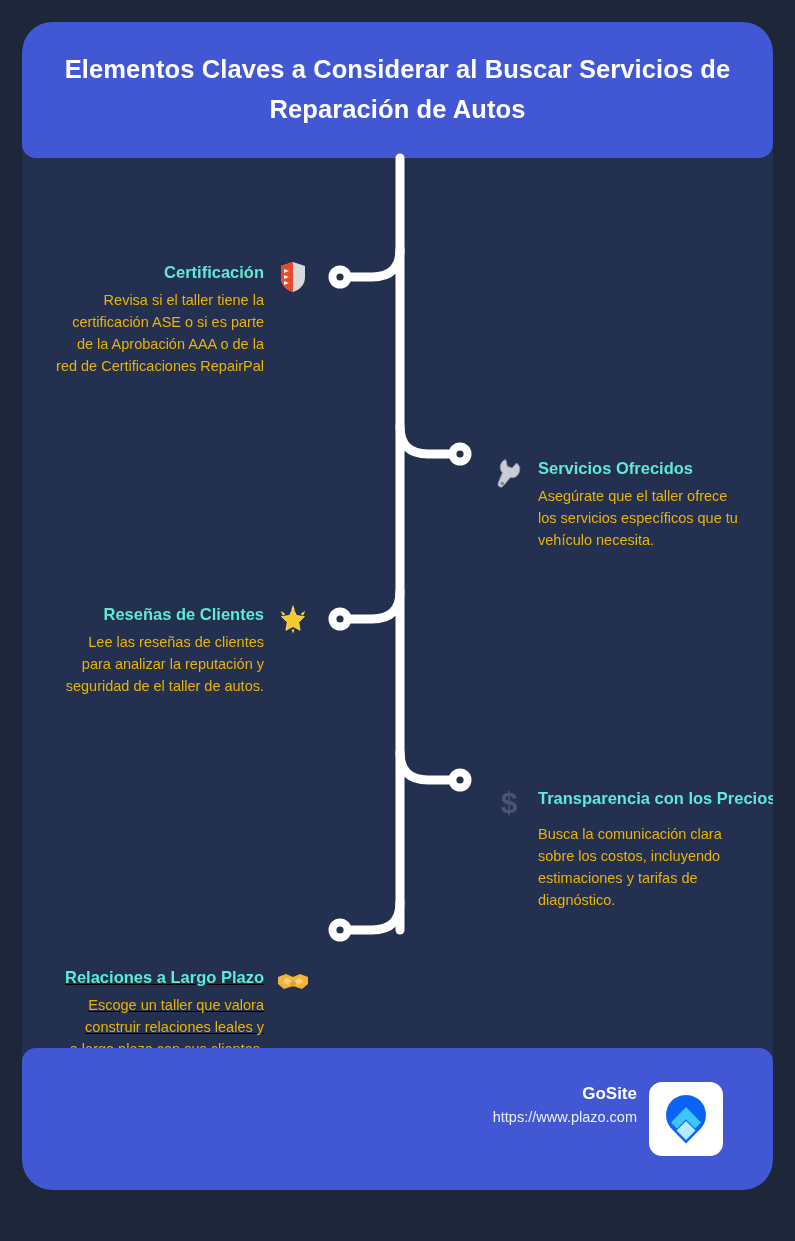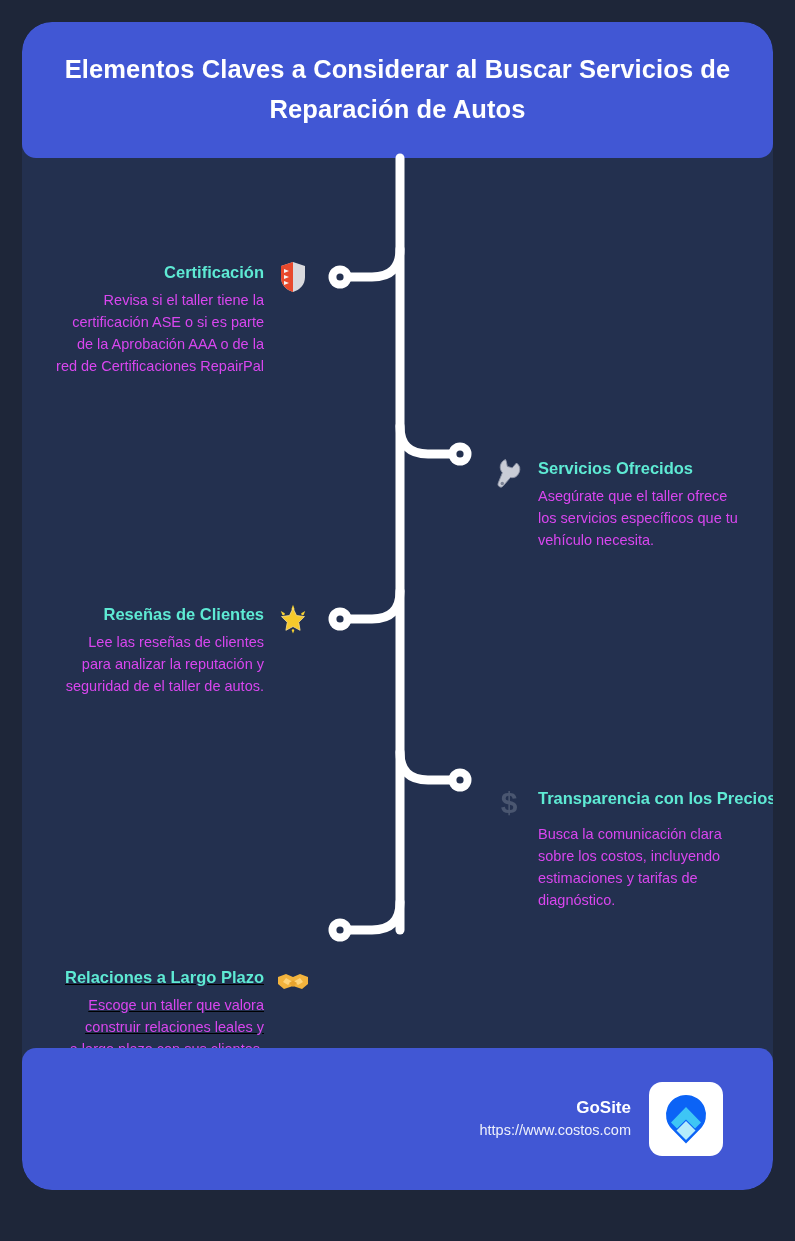--- a/index.html
+++ b/index.html
@@ -117,7 +117,7 @@
     margin-bottom:5px;
   }
   .row-desc {
-    color:#d946ef;
+    color:#eab308;
     font-size:14.5px;
     line-height:1.52;
     white-space:pre-line;

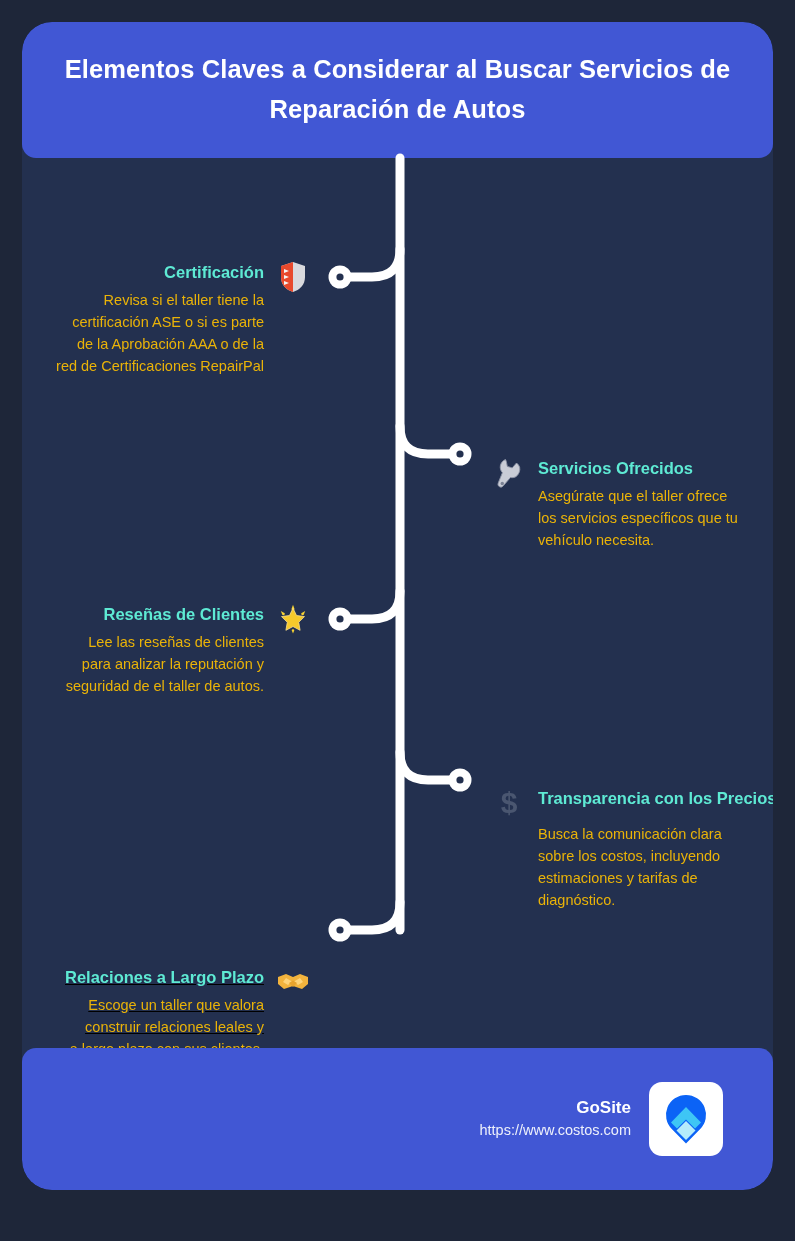--- a/index.html
+++ b/index.html
@@ -62,8 +62,7 @@
     right:50px; top:50%;
     transform:translateY(-50%);
     display:flex;
-    align-items:center;
-    gap:18px;
+    gap:12px;
   }
   .footer-text { text-align:right; }
   .footer-brand {

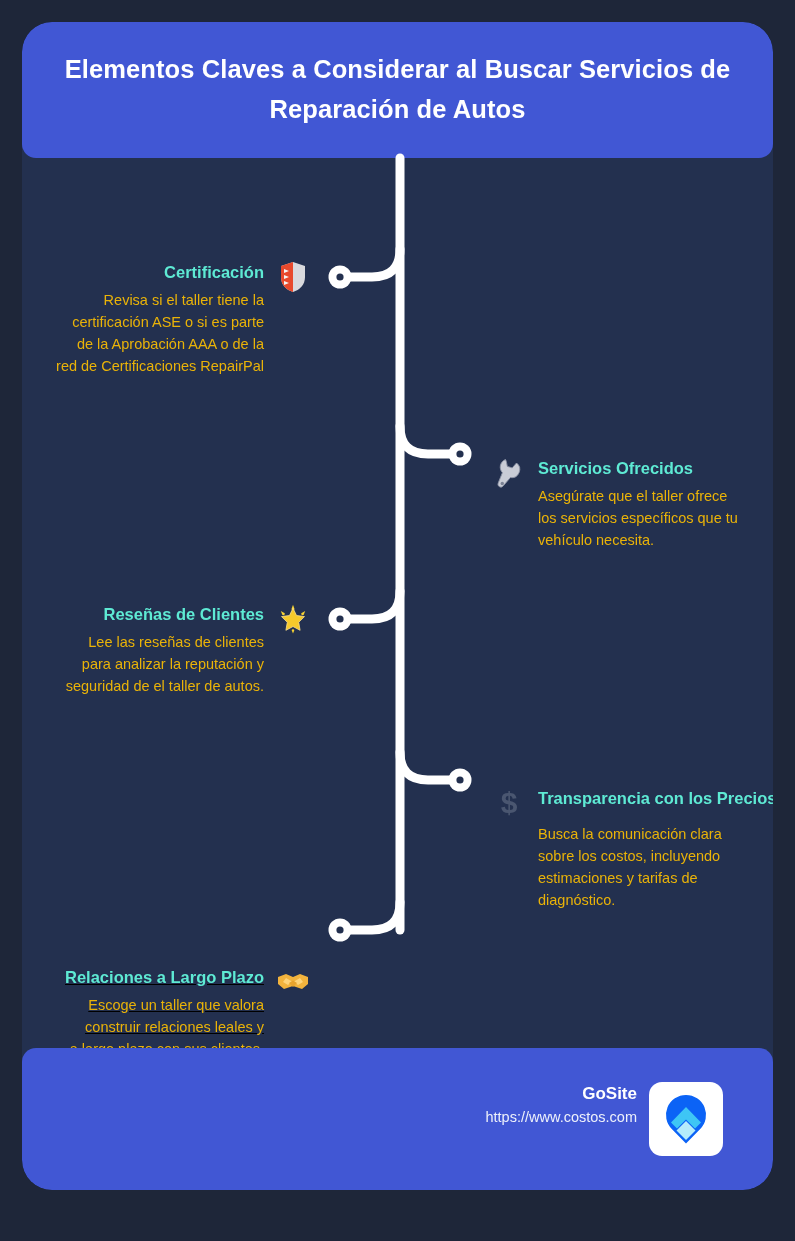--- a/index.html
+++ b/index.html
@@ -260,7 +260,7 @@
       <div class="footer-inner">
         <div class="footer-text">
           <div class="footer-brand">GoSite</div>
-          <div class="footer-url">https://www.costos.com</div>
+          <div class="footer-url">https://www.plazo.com</div>
         </div>
         <div class="logo-tile">
           <svg width="56" height="56" viewBox="0 0 56 56">

